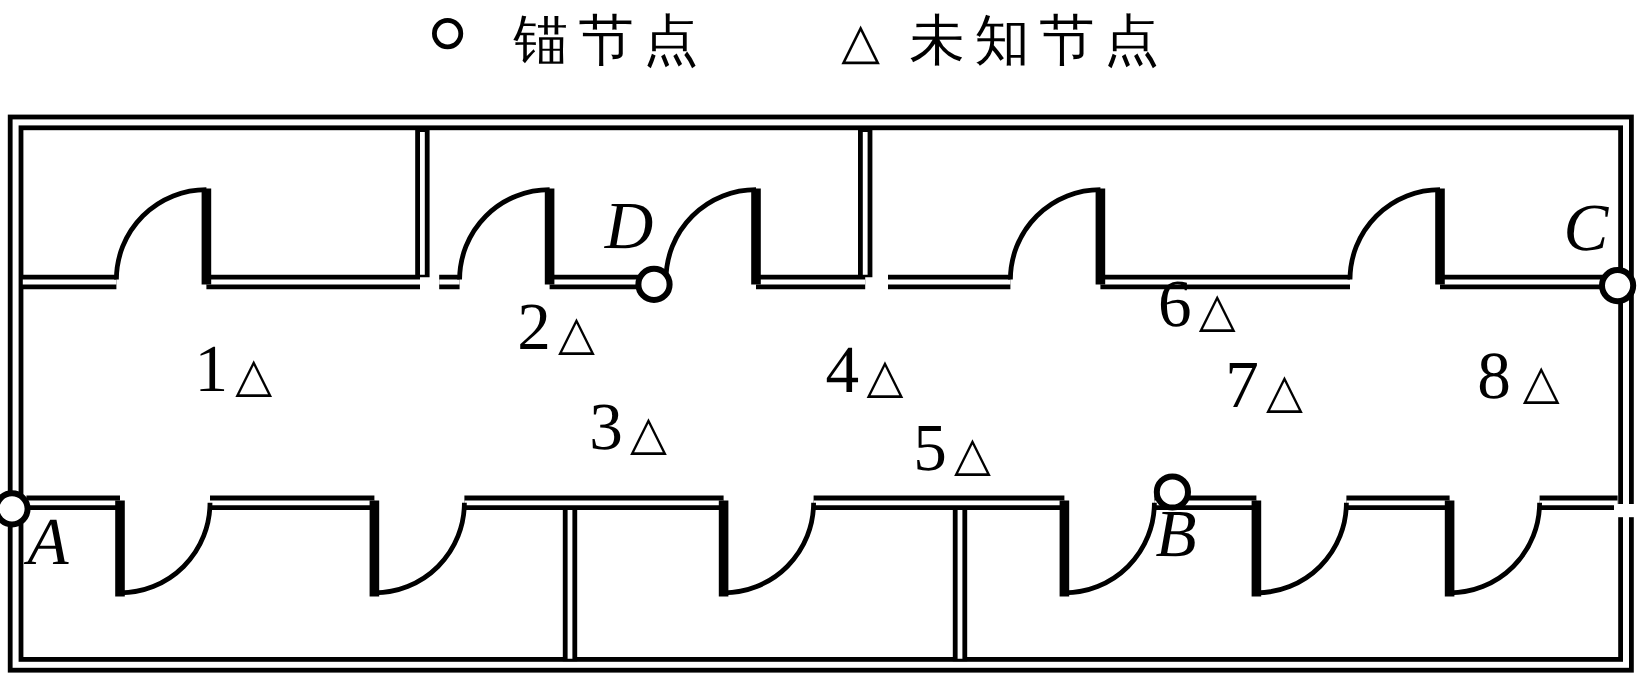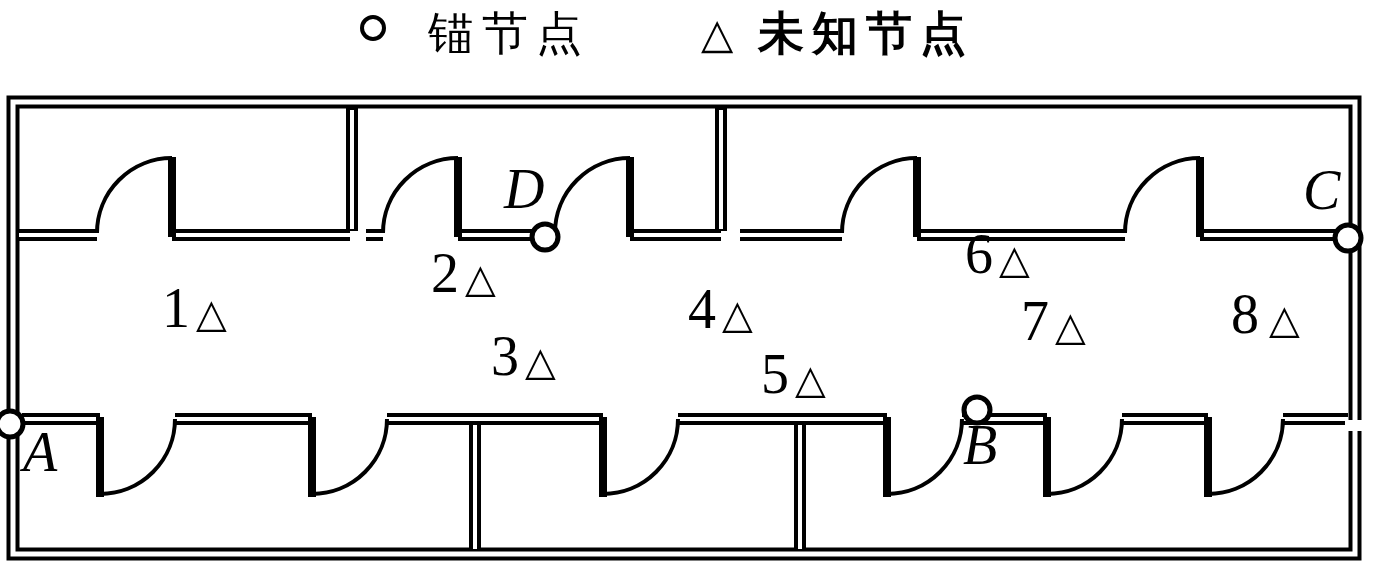--- a/index.html
+++ b/index.html
@@ -53,7 +53,7 @@
     <span class="legend-circle"></span>
     <span class="legend-text" style="left:428px;">锚节点</span>
     <span class="legend-tri">△</span>
-    <span class="legend-text" style="left:758px;font-weight:bold;">未知节点</span>
+    <span class="legend-text" style="left:758px;">未知节点</span>
   </div>
 
   <svg id="plan-svg" width="1373" height="572" viewBox="0 0 1373 572">

